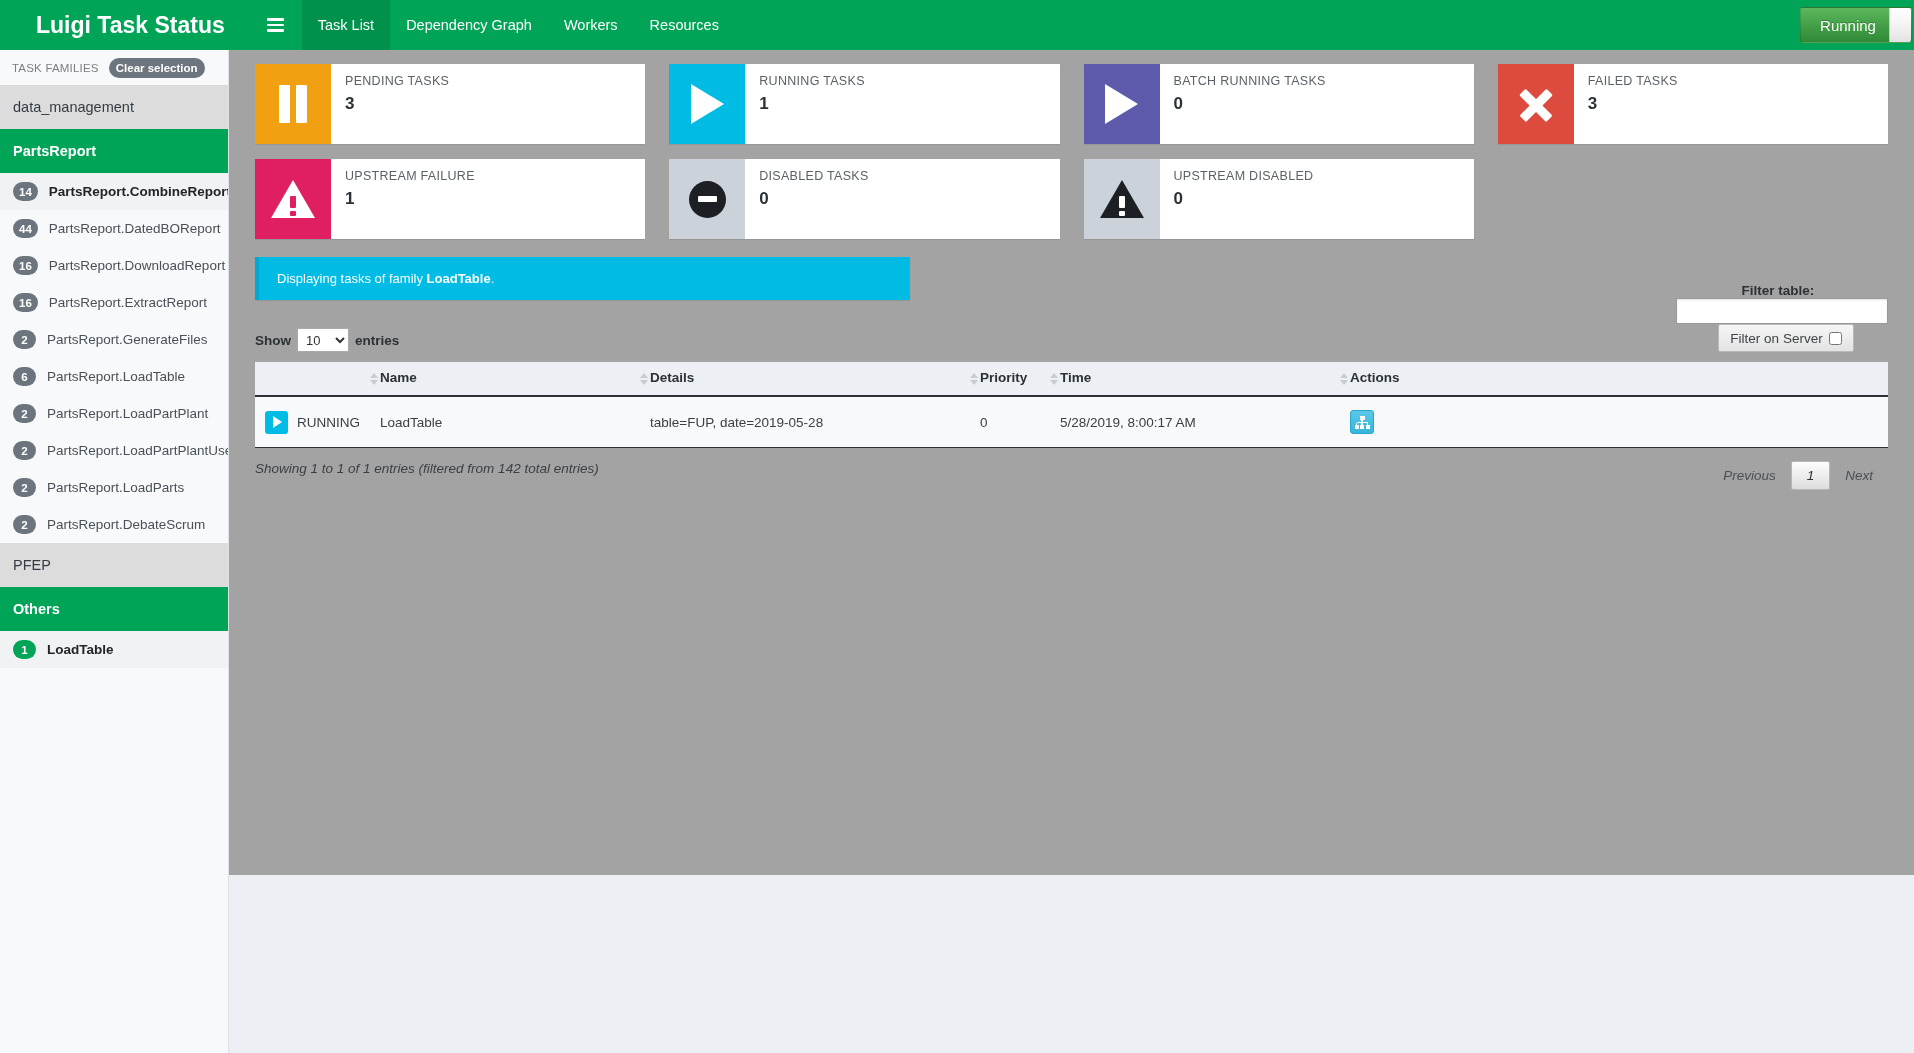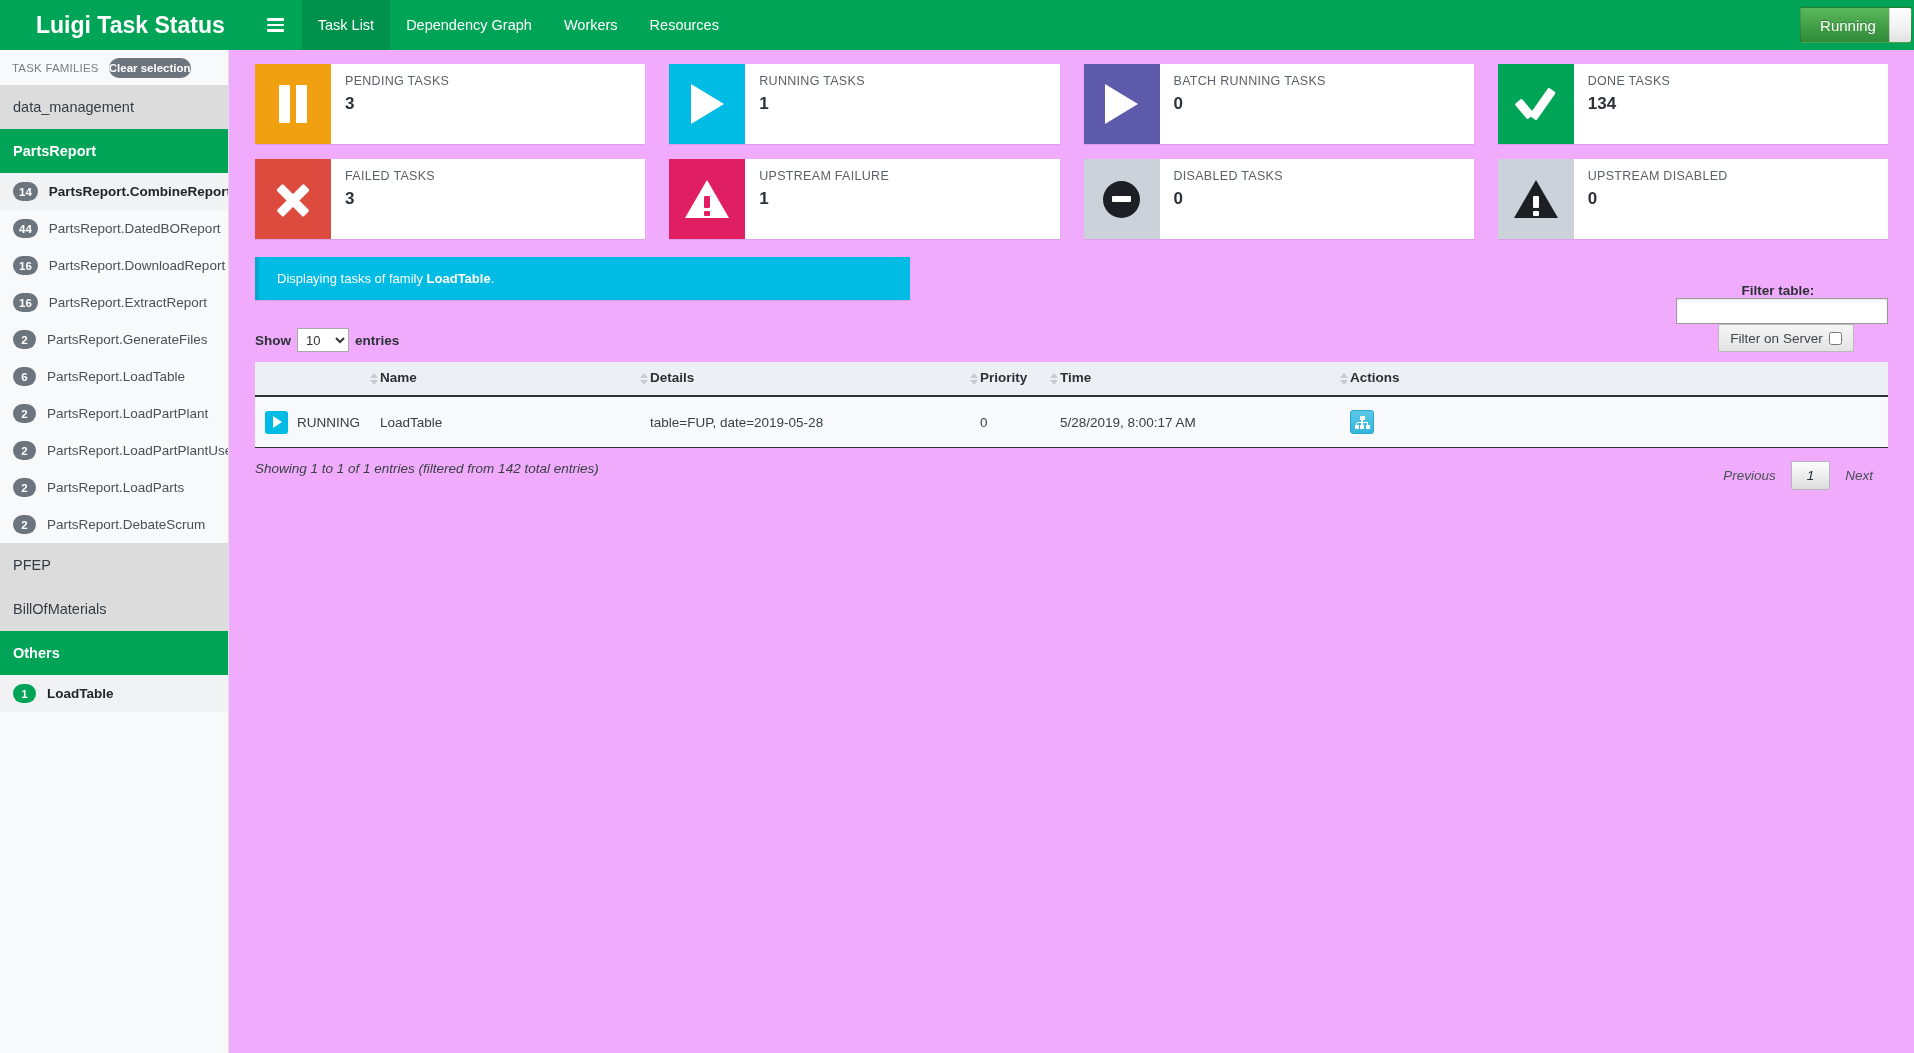--- a/index.html
+++ b/index.html
@@ -100,7 +100,7 @@
   .clear-selection {
     background: #6c757d; color: #fff;
     font-size: 11.5px; font-weight: bold;
-    padding: 4px 0;
+    padding: 4px 7px;
     border-radius: 11px;
     cursor: pointer;
     white-space: nowrap;

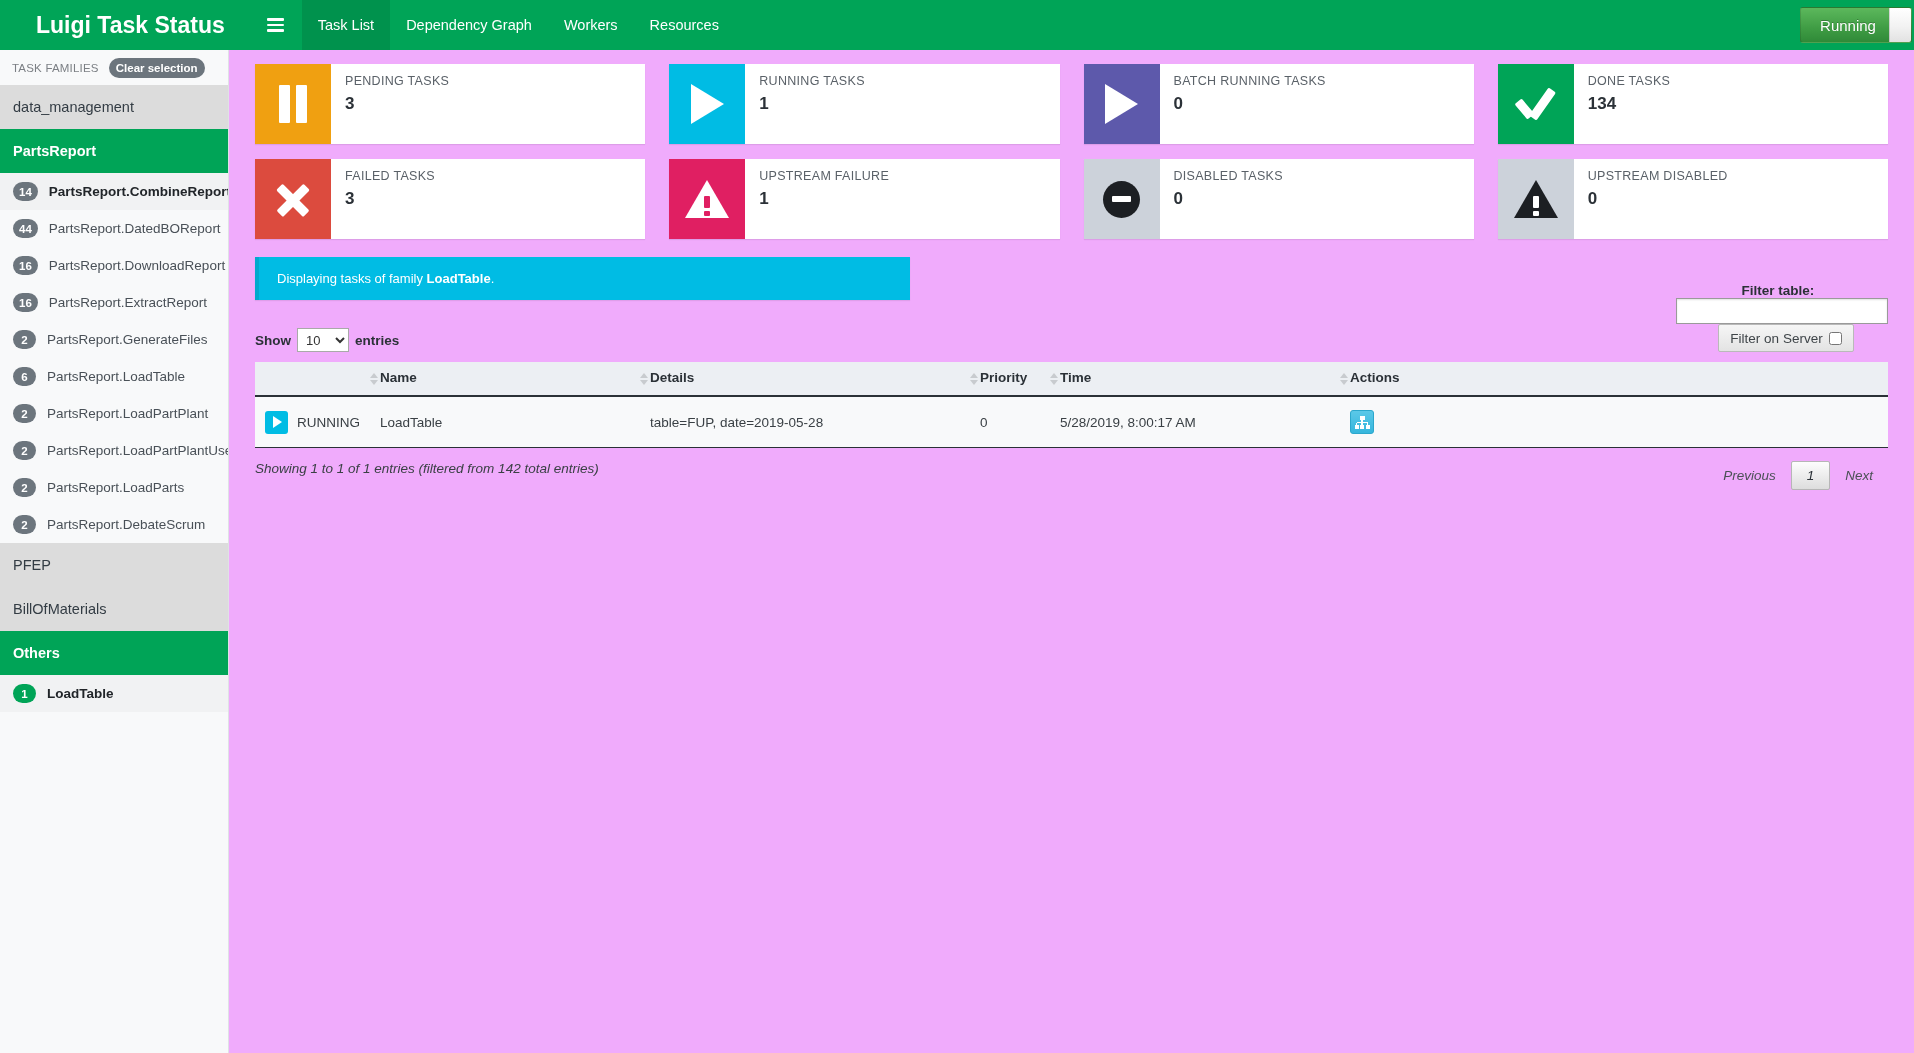--- a/index.html
+++ b/index.html
@@ -144,8 +144,8 @@
   
   .main {
     position: absolute; top: 50px; left: 229px;
-    width: 1685px; height: 1003px;
-    background: #f0abfc;
+    width: 1685px; height: 825px;
+    background: #a3a3a3;
     overflow: hidden;
   }
   .cards {

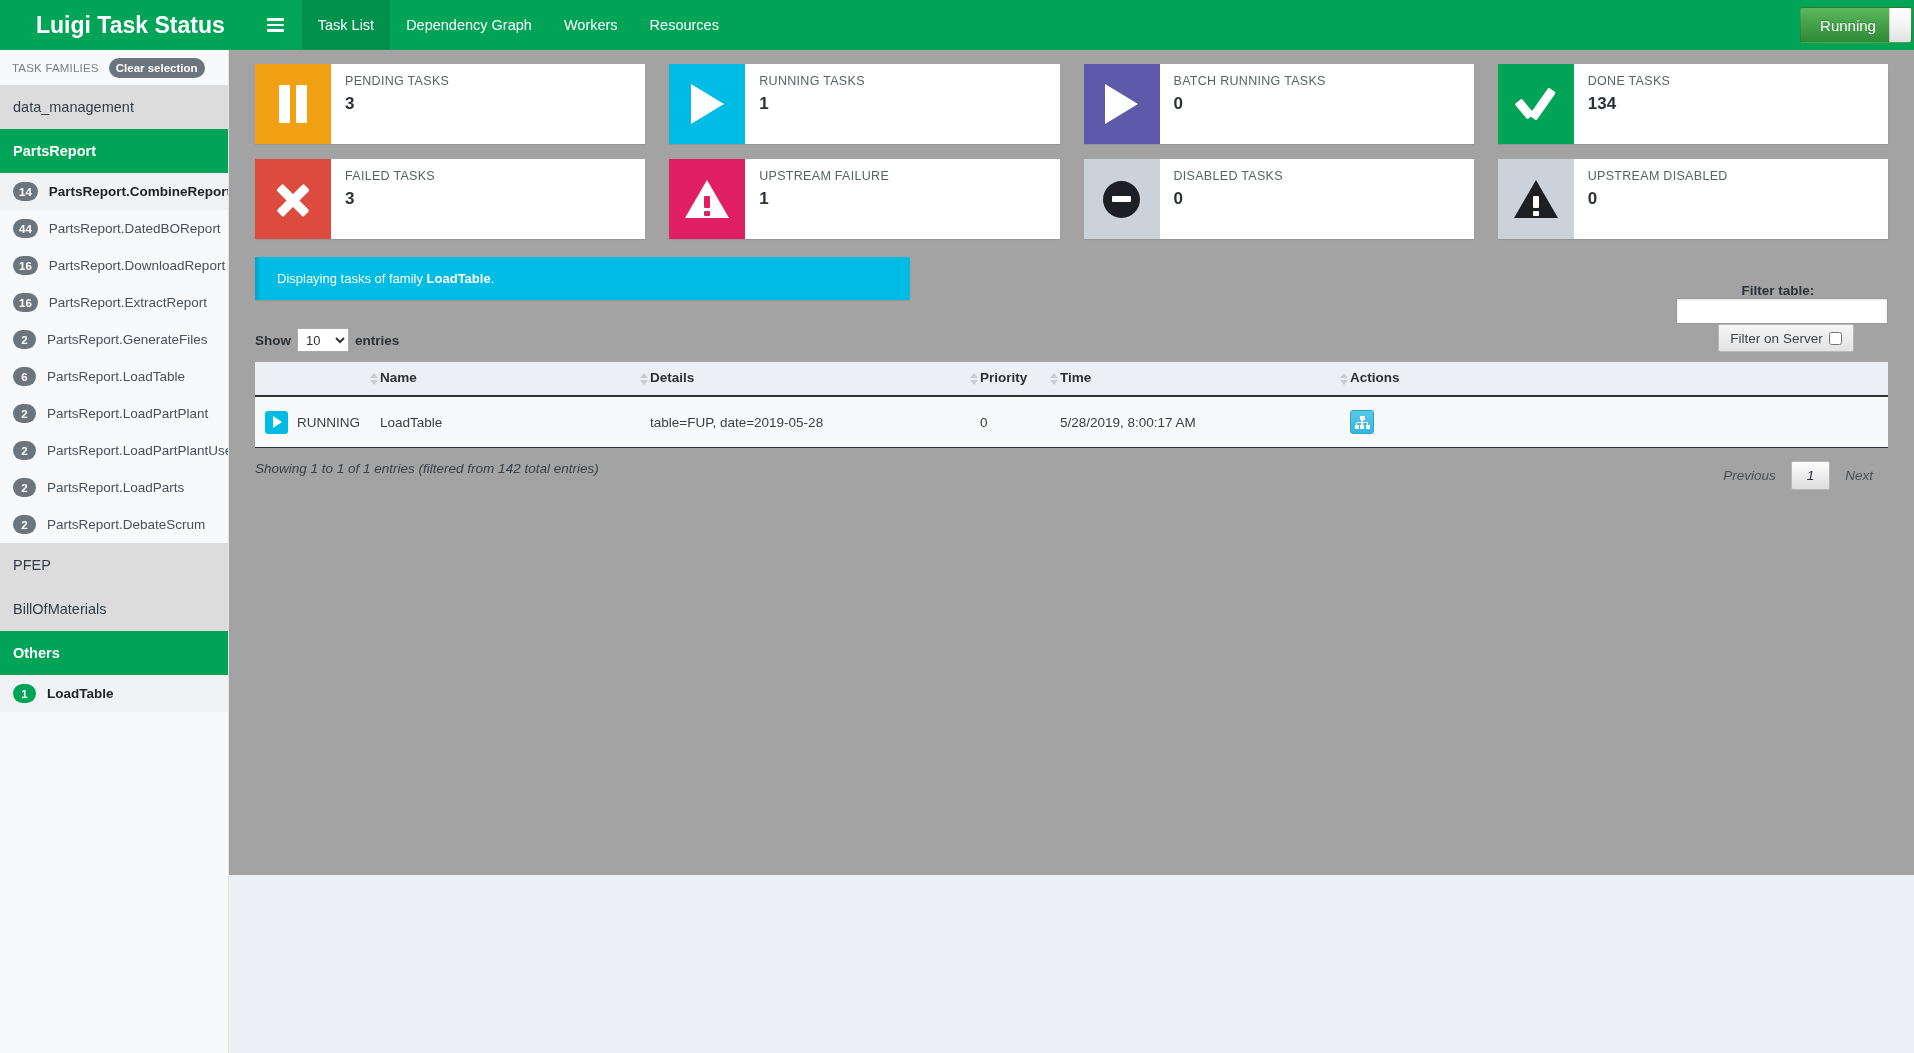--- a/index.html
+++ b/index.html
@@ -493,18 +493,6 @@
       </div>
     </div>
 
-    <div class="card">
-      <div class="card-icon" style="background:#00a457">
-        <div class="ic-check">
-            <i></i>
-            <i></i>
-          </div>
-      </div>
-      <div class="card-body">
-        <div class="card-label">DONE TASKS</div>
-        <div class="card-value">134</div>
-      </div>
-    </div>
 
     <div class="card">
       <div class="card-icon" style="background:#dc4b3e">

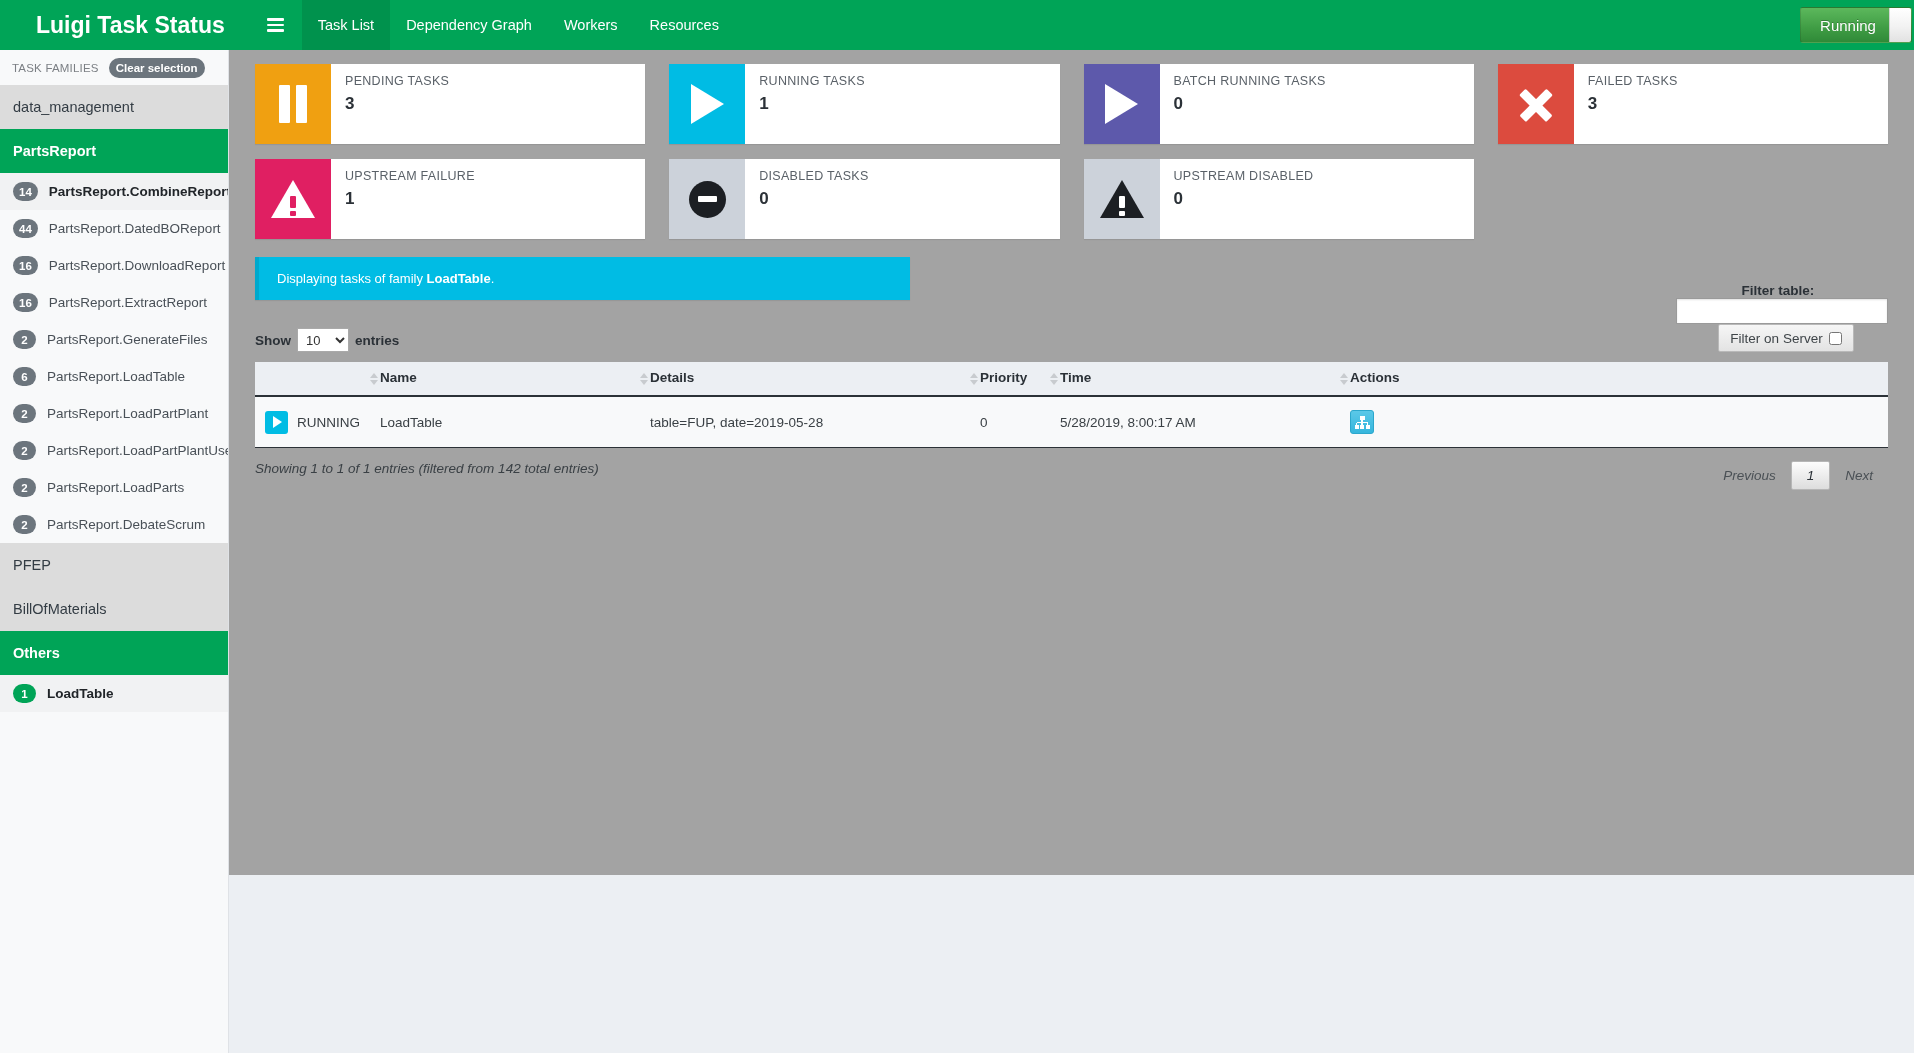--- a/index.html
+++ b/index.html
@@ -447,7 +447,6 @@
   </div>
 
   <div class="fam-group">PFEP</div>
-  <div class="fam-group">BillOfMaterials</div>
   <div class="fam-group selected">Others</div>
 
   <div class="fam-item active">

